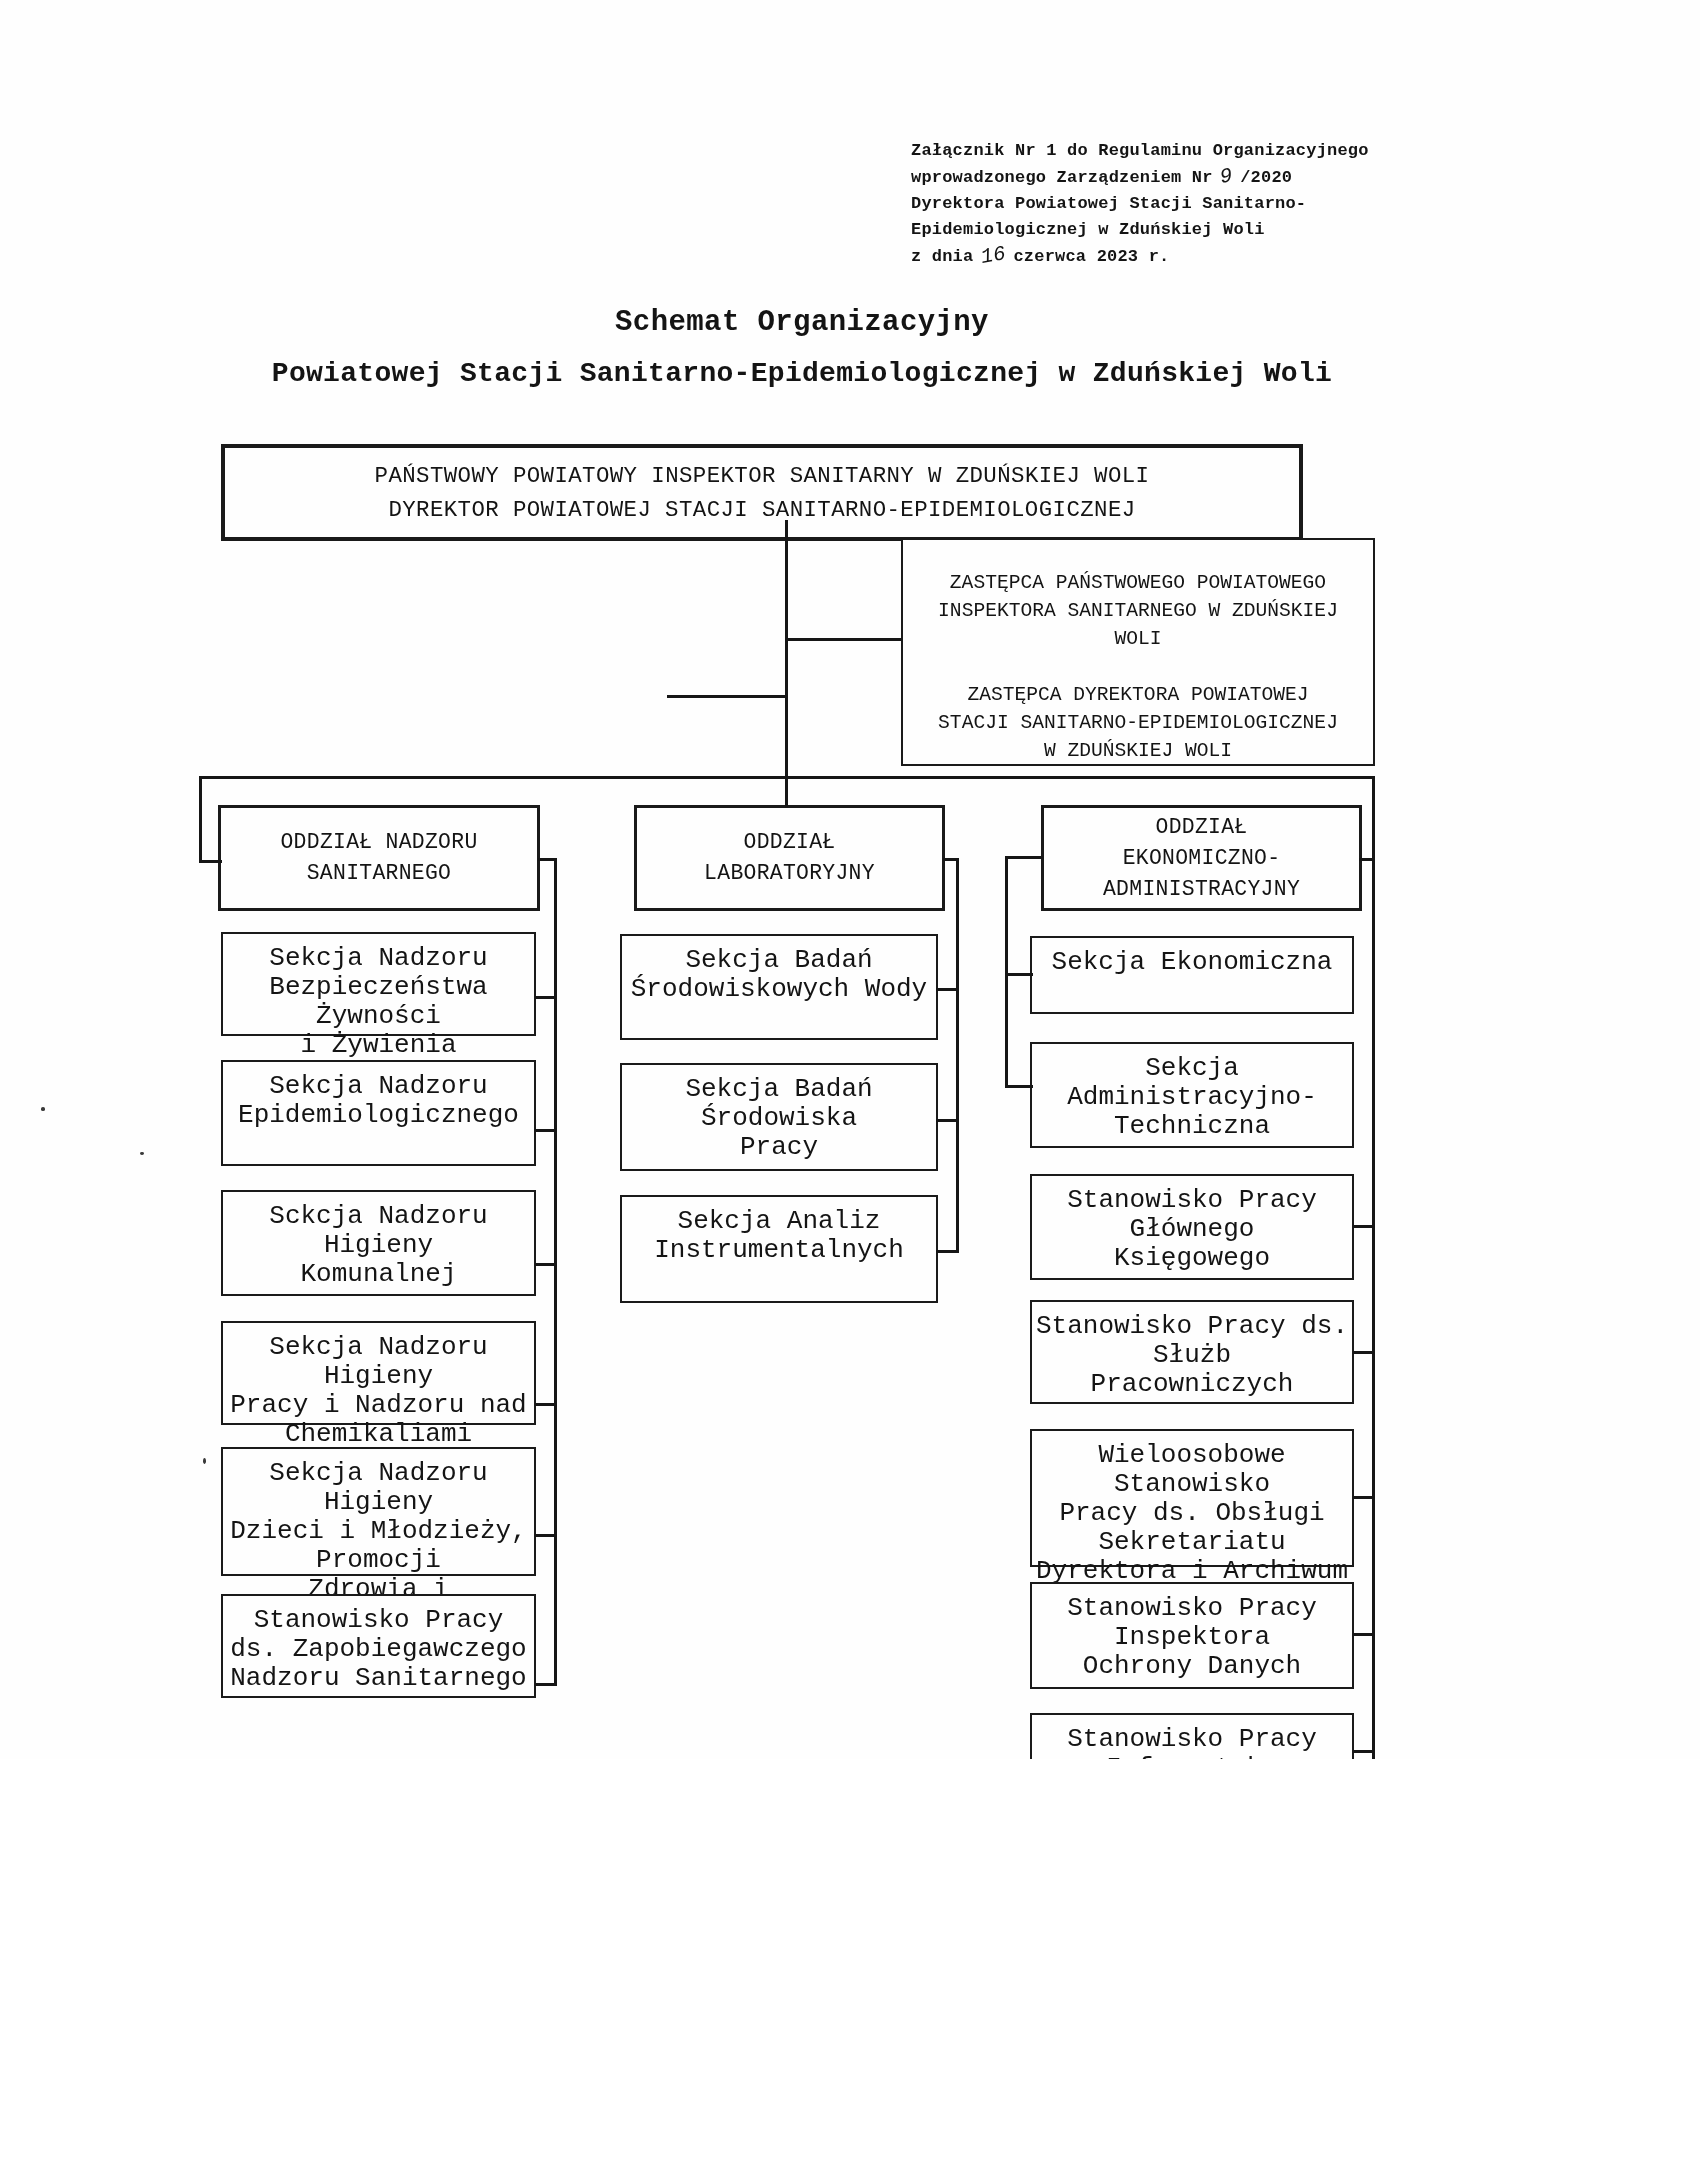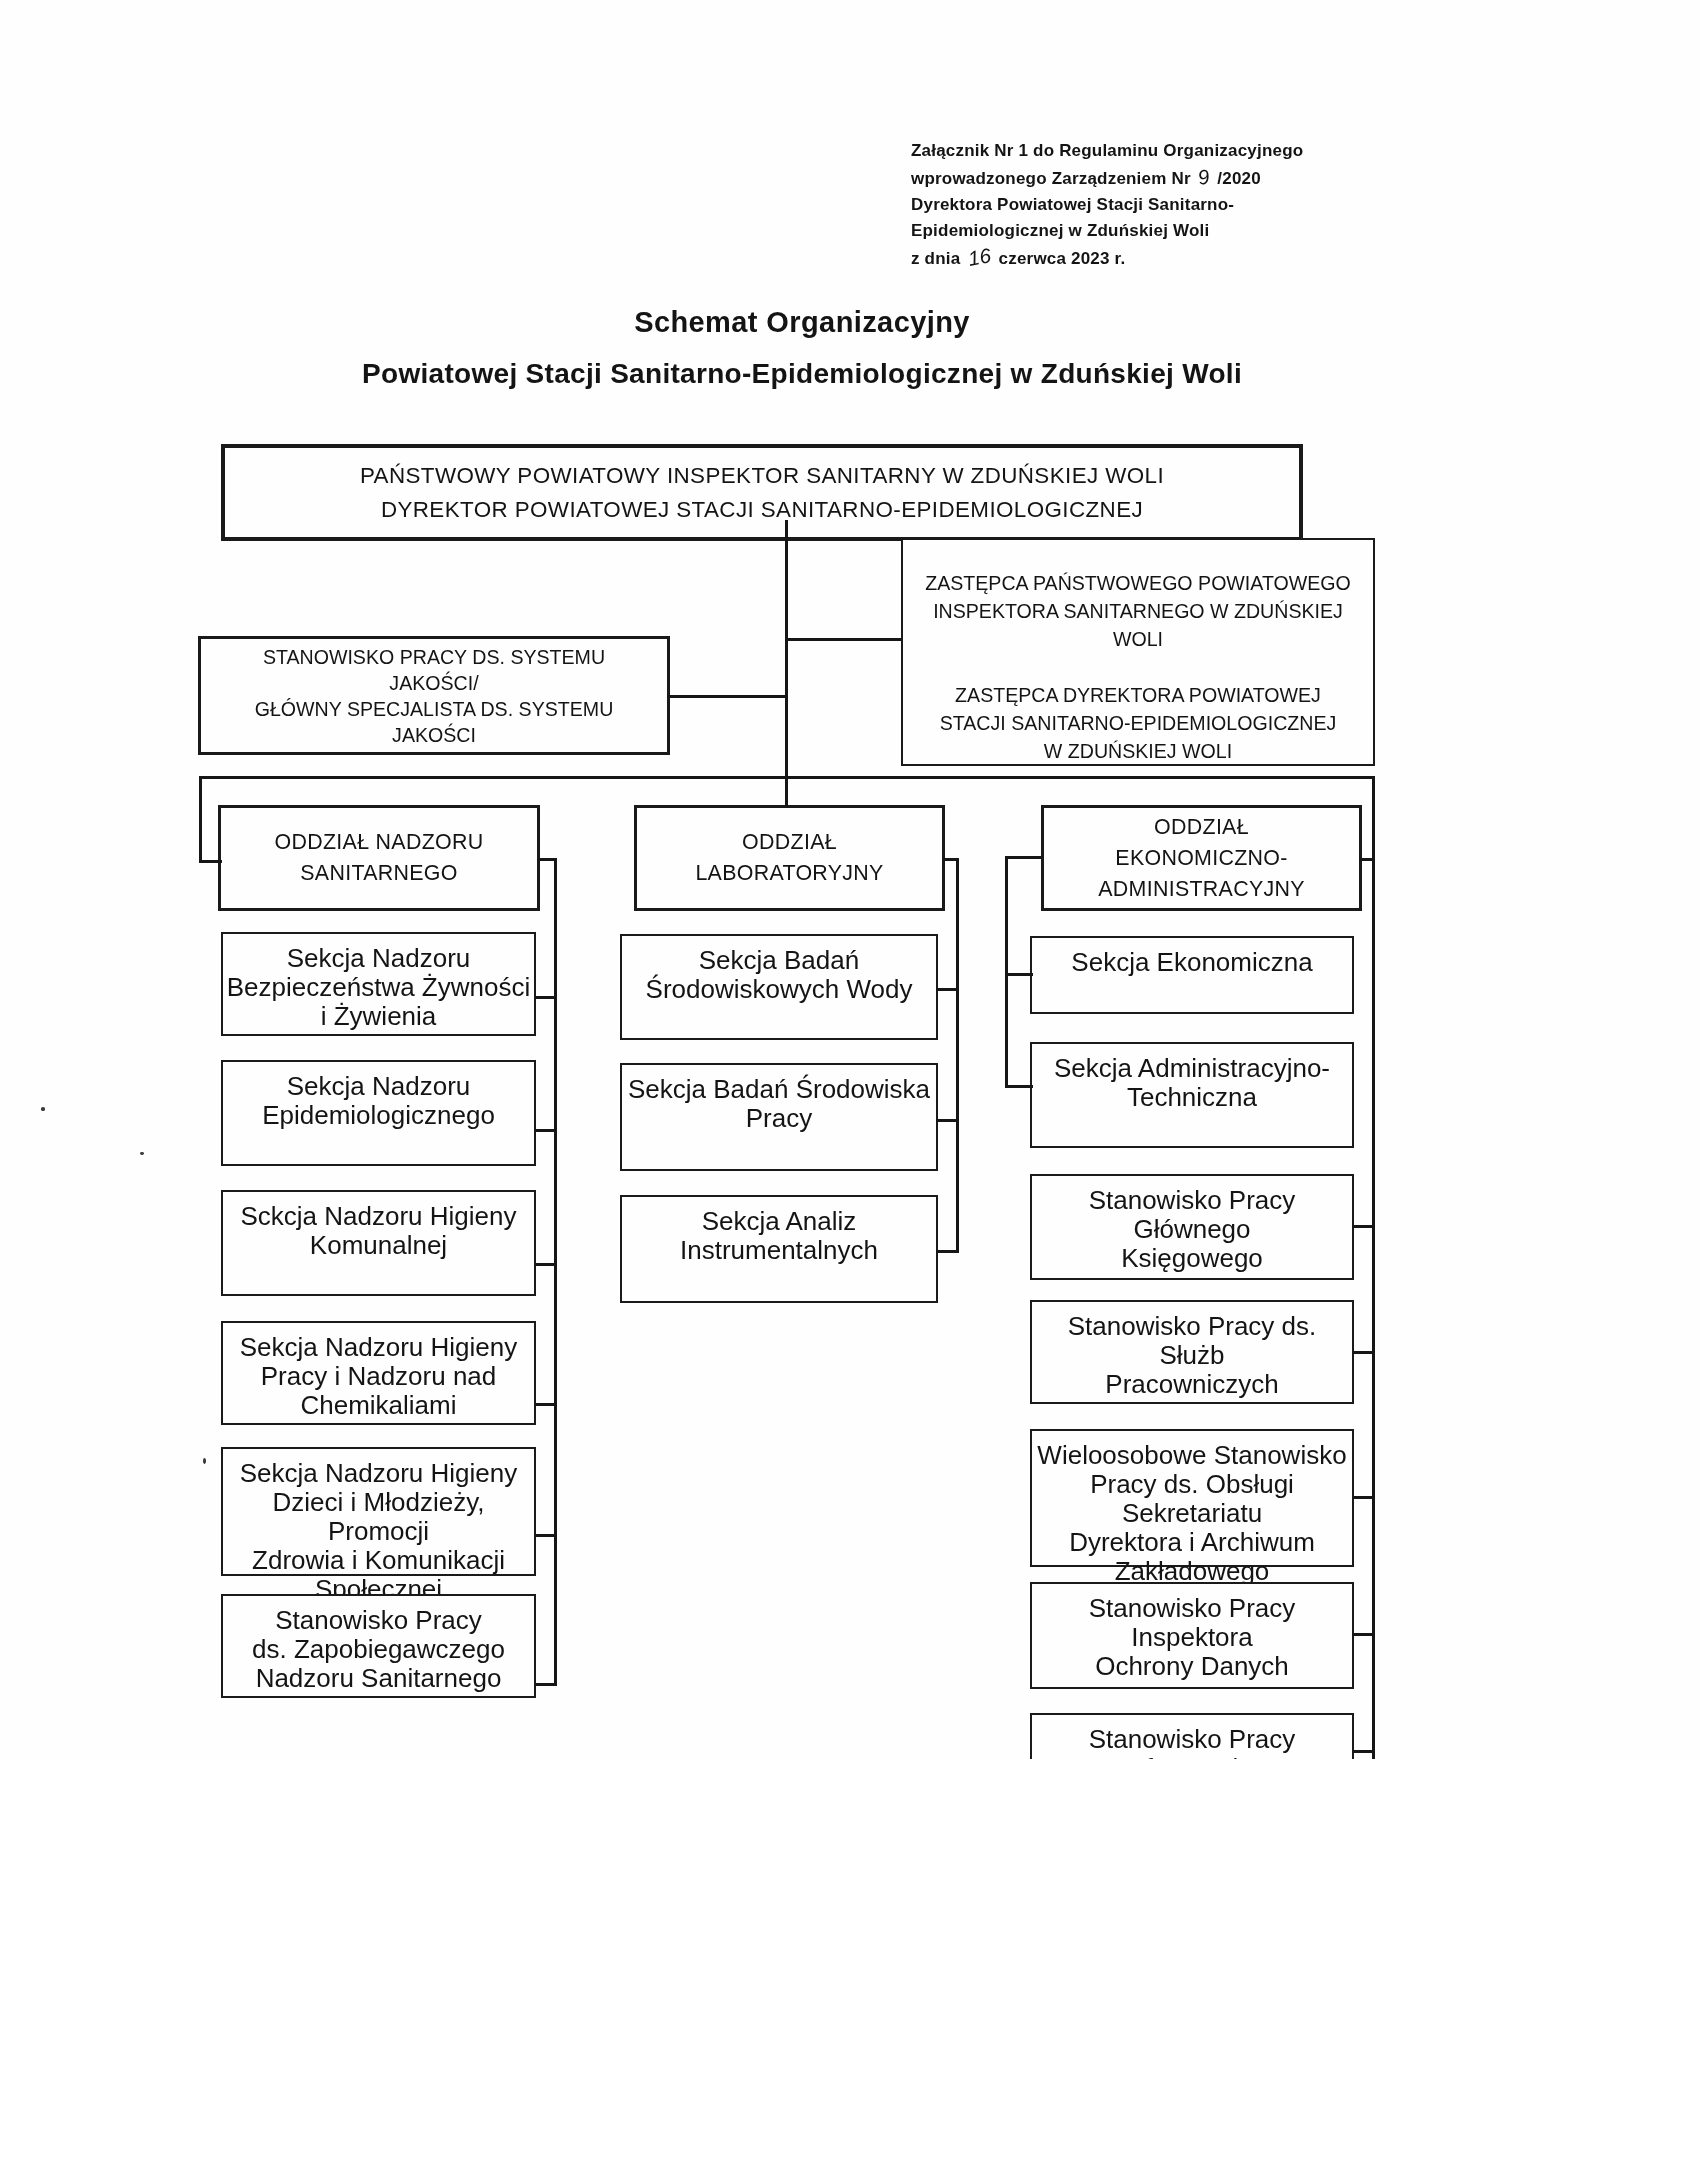--- a/index.html
+++ b/index.html
@@ -8,7 +8,7 @@
     position:relative;
     width:1700px;height:1759px;
     background:#fefefe;
-    font-family:Liberation Sans, sans-serif;
+    font-family:Liberation Mono, monospace;
     color:#141414;
     overflow:hidden;
   }

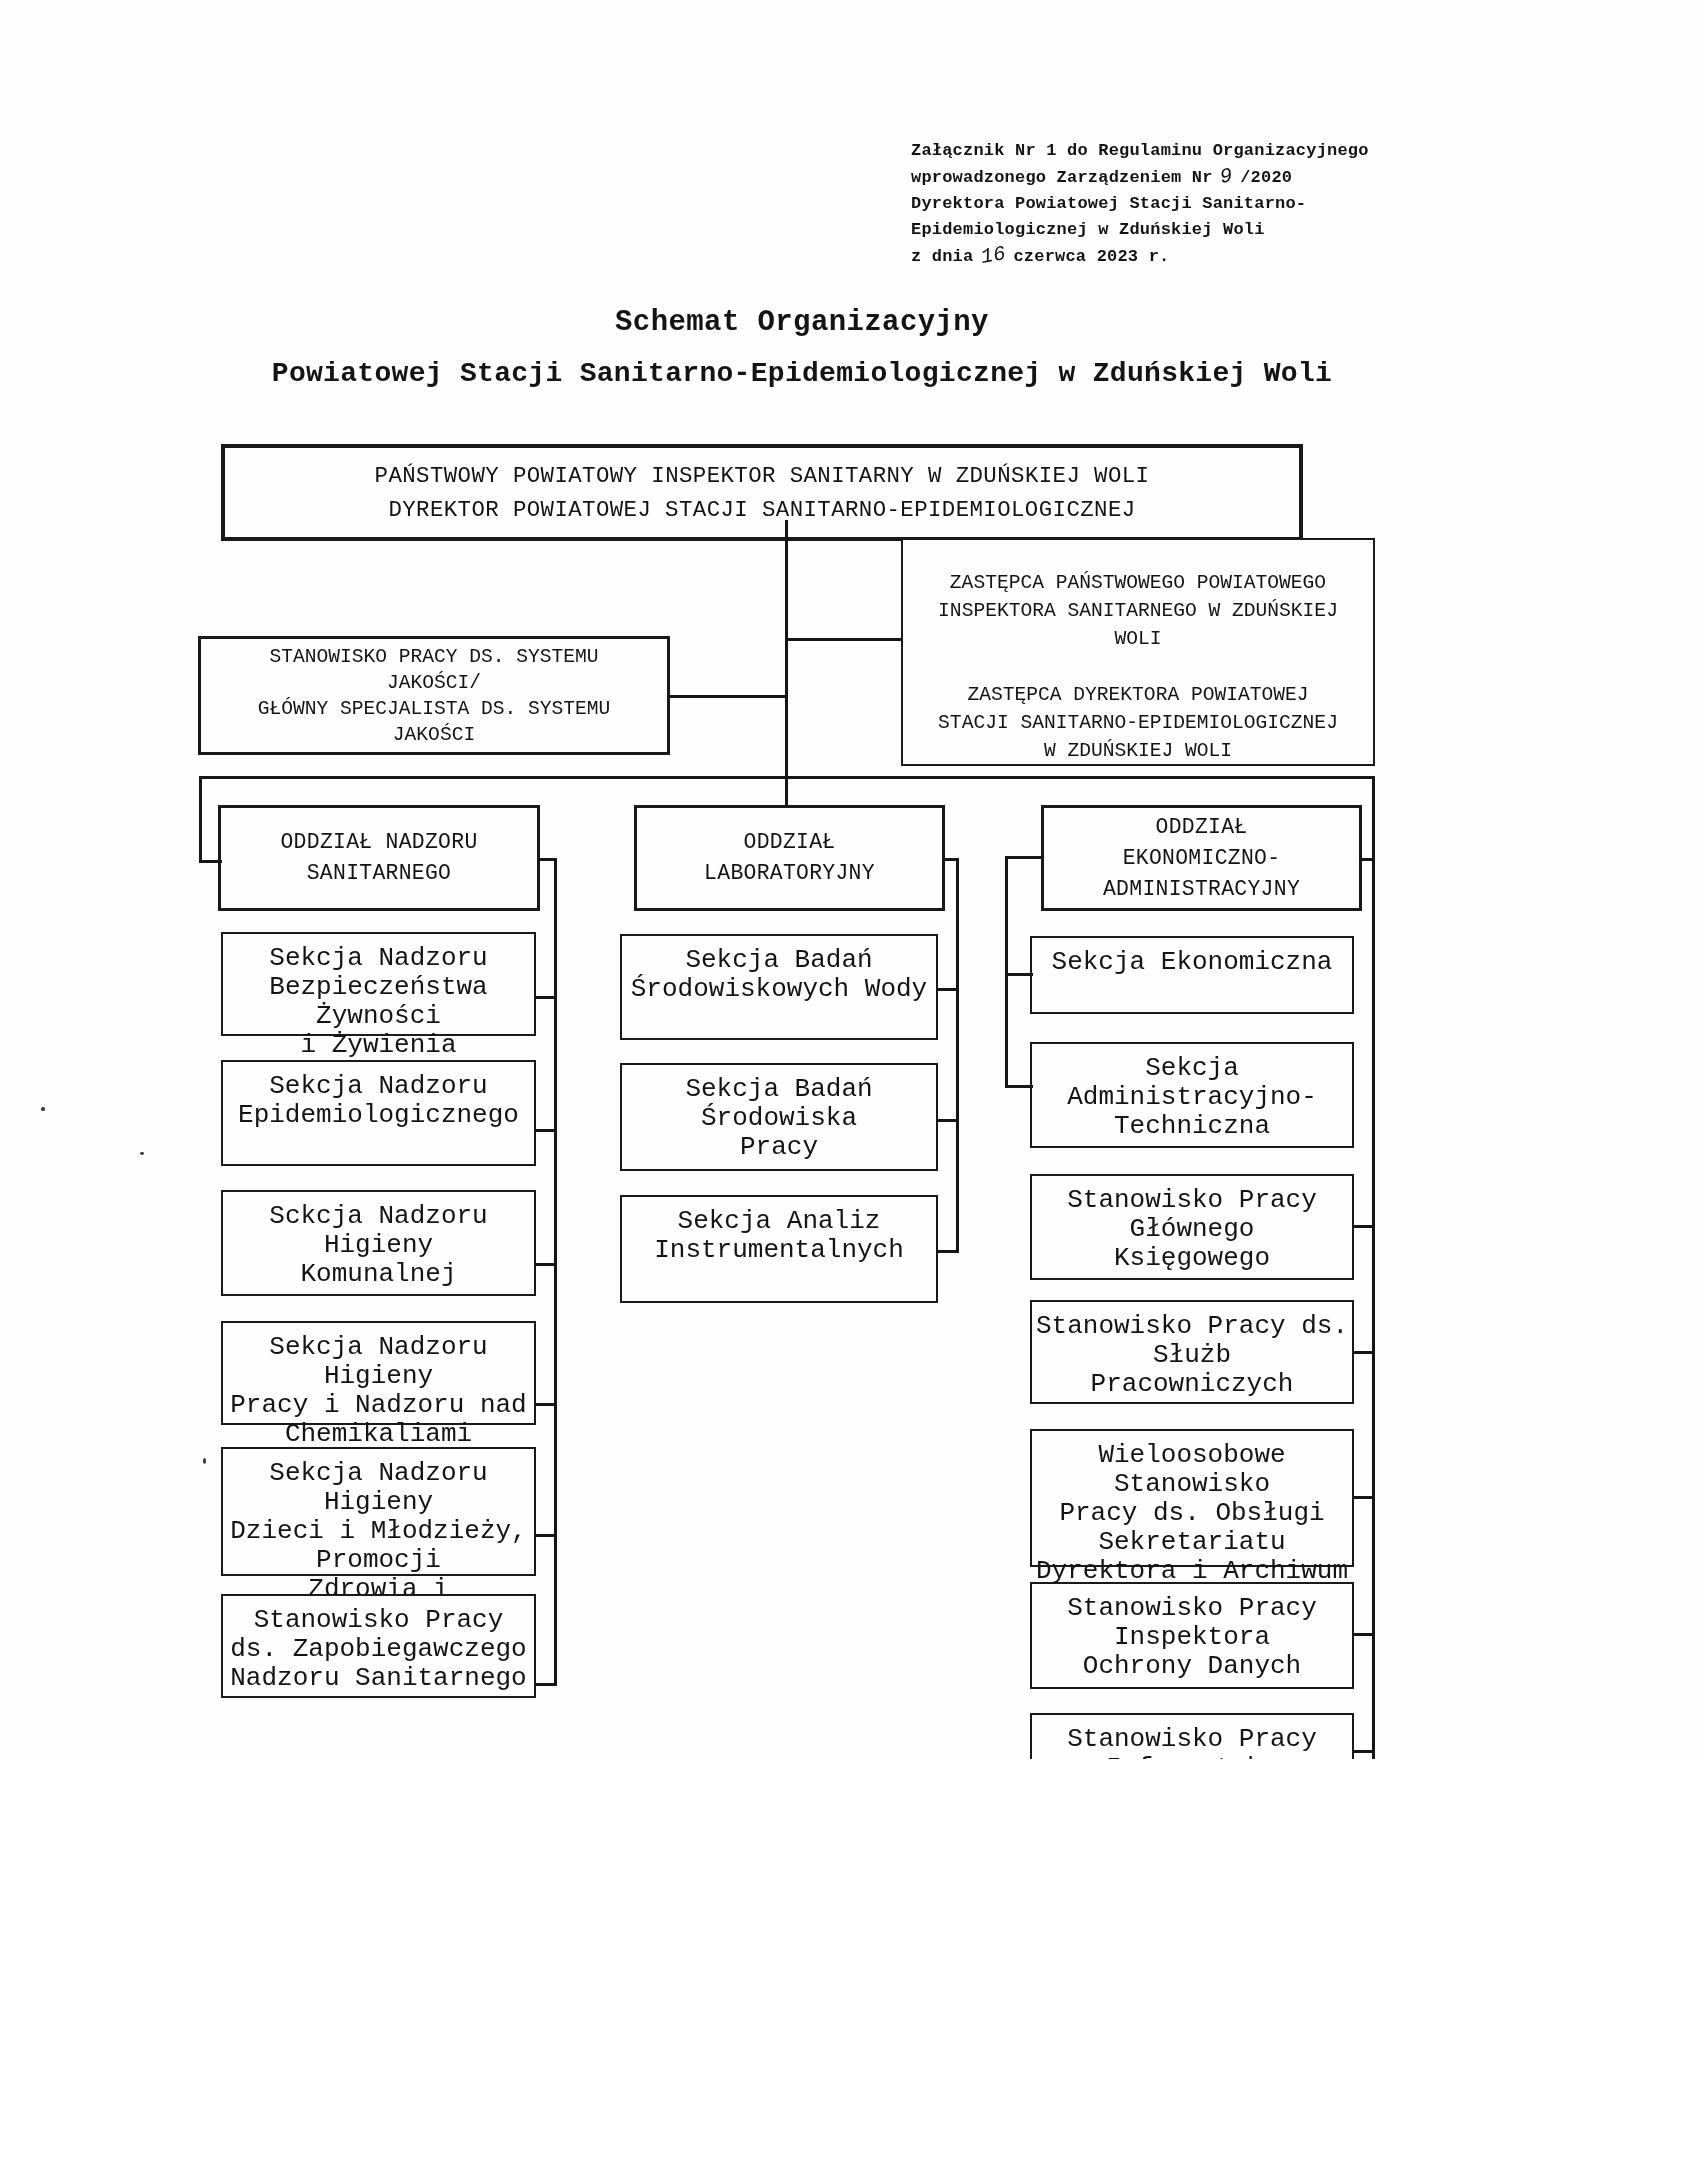--- a/index.html
+++ b/index.html
@@ -83,10 +83,6 @@
 STACJI SANITARNO-EPIDEMIOLOGICZNEJ
 W ZDUŃSKIEJ WOLI</div>
 
-  <div class="node b4 qual center" style="left:198px;top:636px;width:472px;height:119px">STANOWISKO PRACY DS. SYSTEMU
-JAKOŚCI/
-GŁÓWNY SPECJALISTA DS. SYSTEMU
-JAKOŚCI</div>
 
   <div class="node b4 caps center" style="left:218px;top:805px;width:322px;height:106px">ODDZIAŁ NADZORU
 SANITARNEGO</div>

